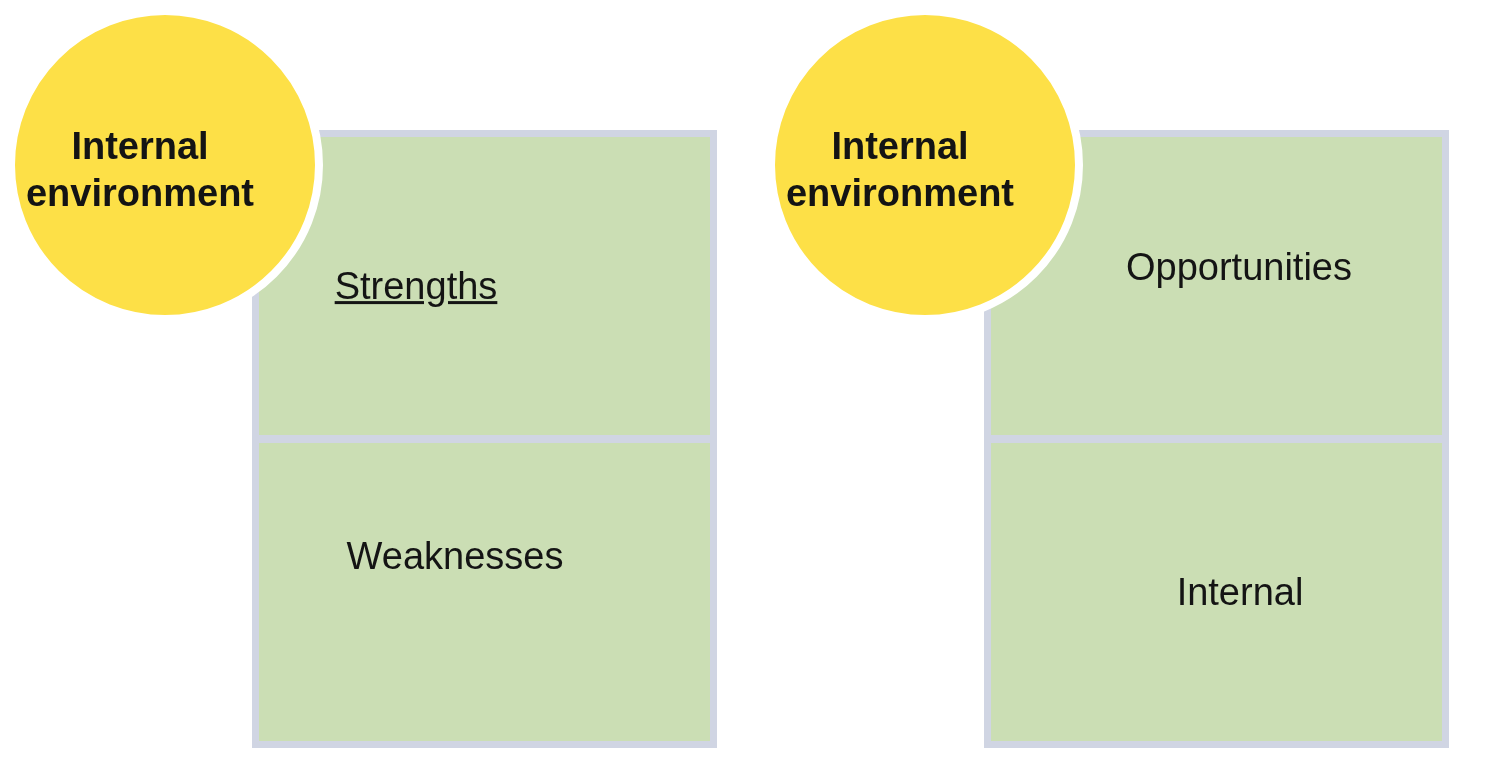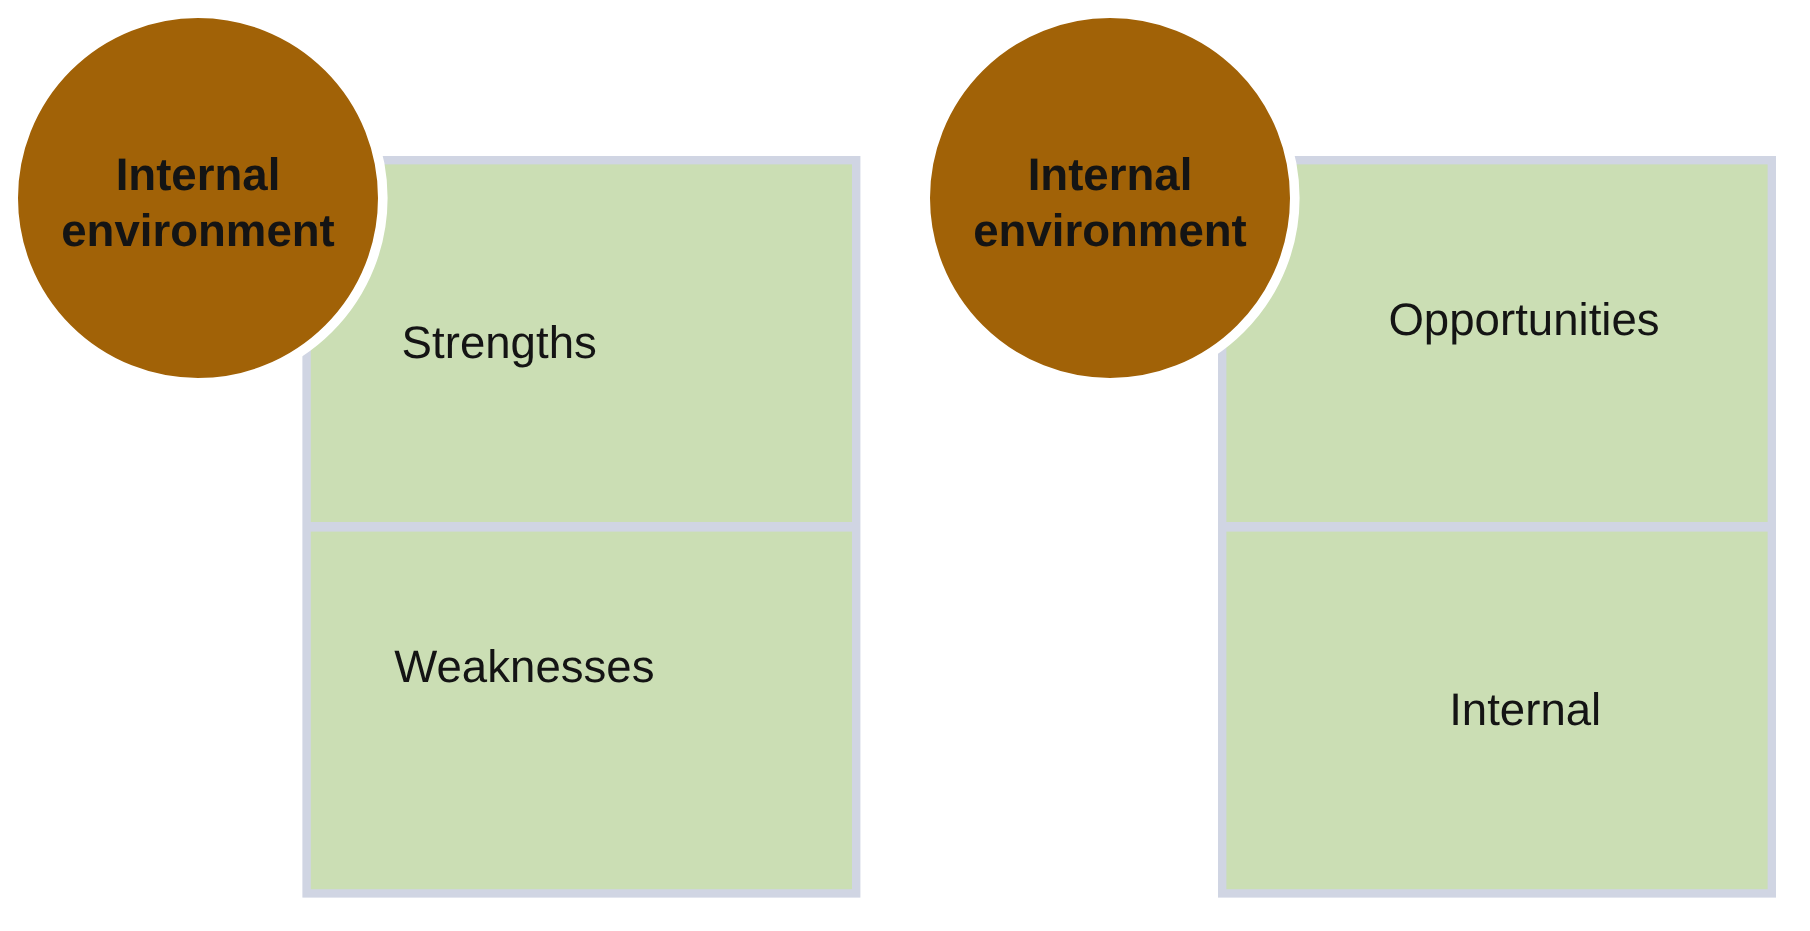--- a/index.html
+++ b/index.html
@@ -61,10 +61,9 @@
     box-sizing: content-box;
     border: 8px solid #ffffff;
     border-radius: 50%;
-    background: #a16207;
+    background: #fde047;
     display: flex;
     align-items: center;
-    justify-content: center;
     text-align: center;
     z-index: 2;
   }

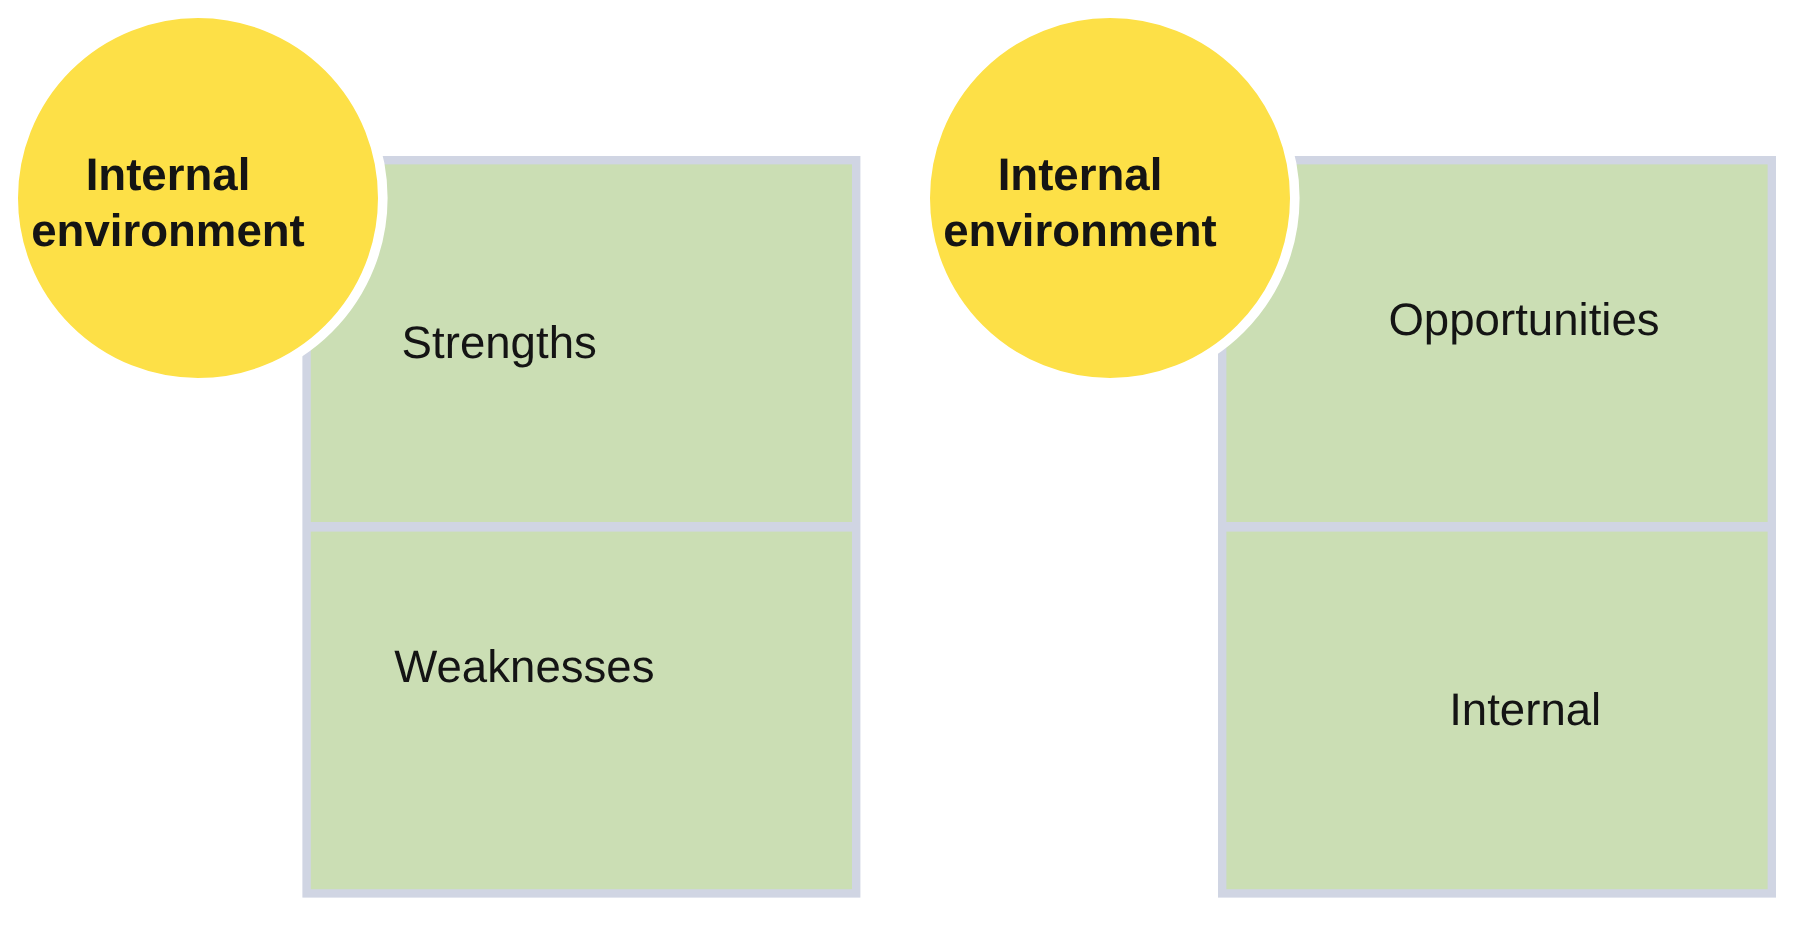--- a/index.html
+++ b/index.html
@@ -47,7 +47,7 @@
     line-height: 1.1;
     color: #141414;
   }
-  .label-strengths     { left: 157px; top: 150px; }
+  .label-strengths     { left: 157px; top: 150px; text-decoration: underline; }
   .label-weaknesses    { left: 178px; top: 114px; }
   .label-opportunities { left: 248px; top: 131px; }
   .label-threats       { left: 249px; top: 150px; }

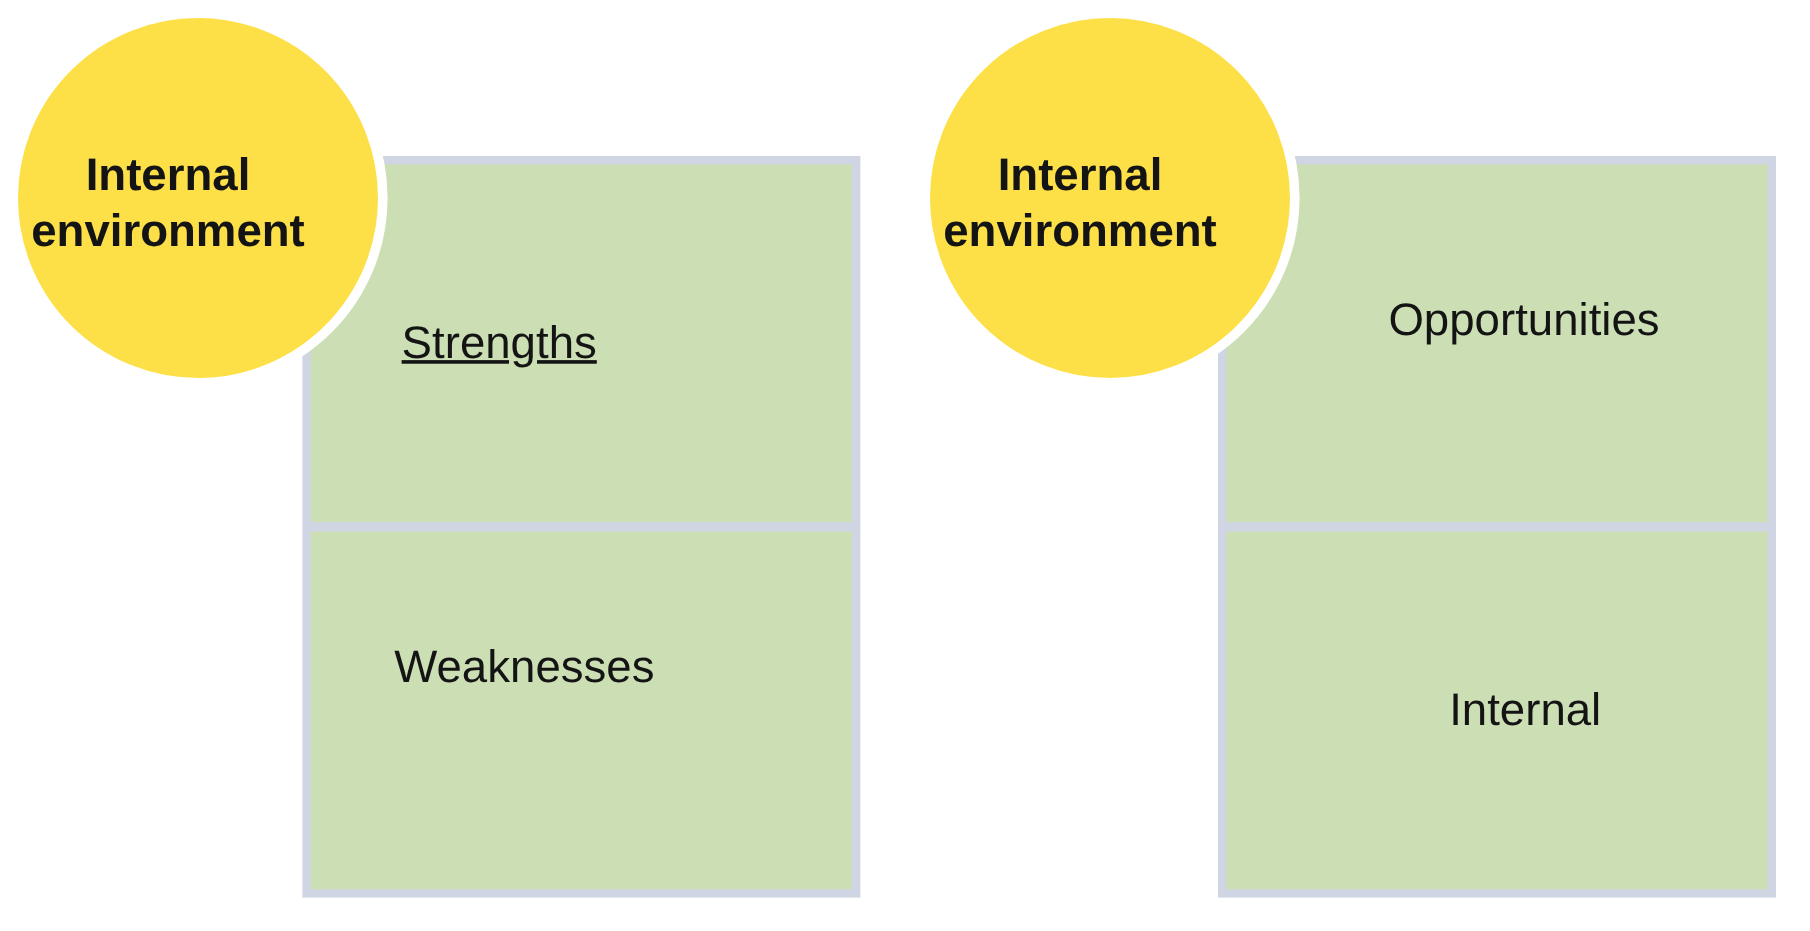--- a/index.html
+++ b/index.html
@@ -31,7 +31,7 @@
     gap: 8px;
   }
   .panel-left  { left: 252px; }
-  .panel-right { left: 1015px; }
+  .panel-right { left: 984px; }
 
   .cell {
     position: relative;

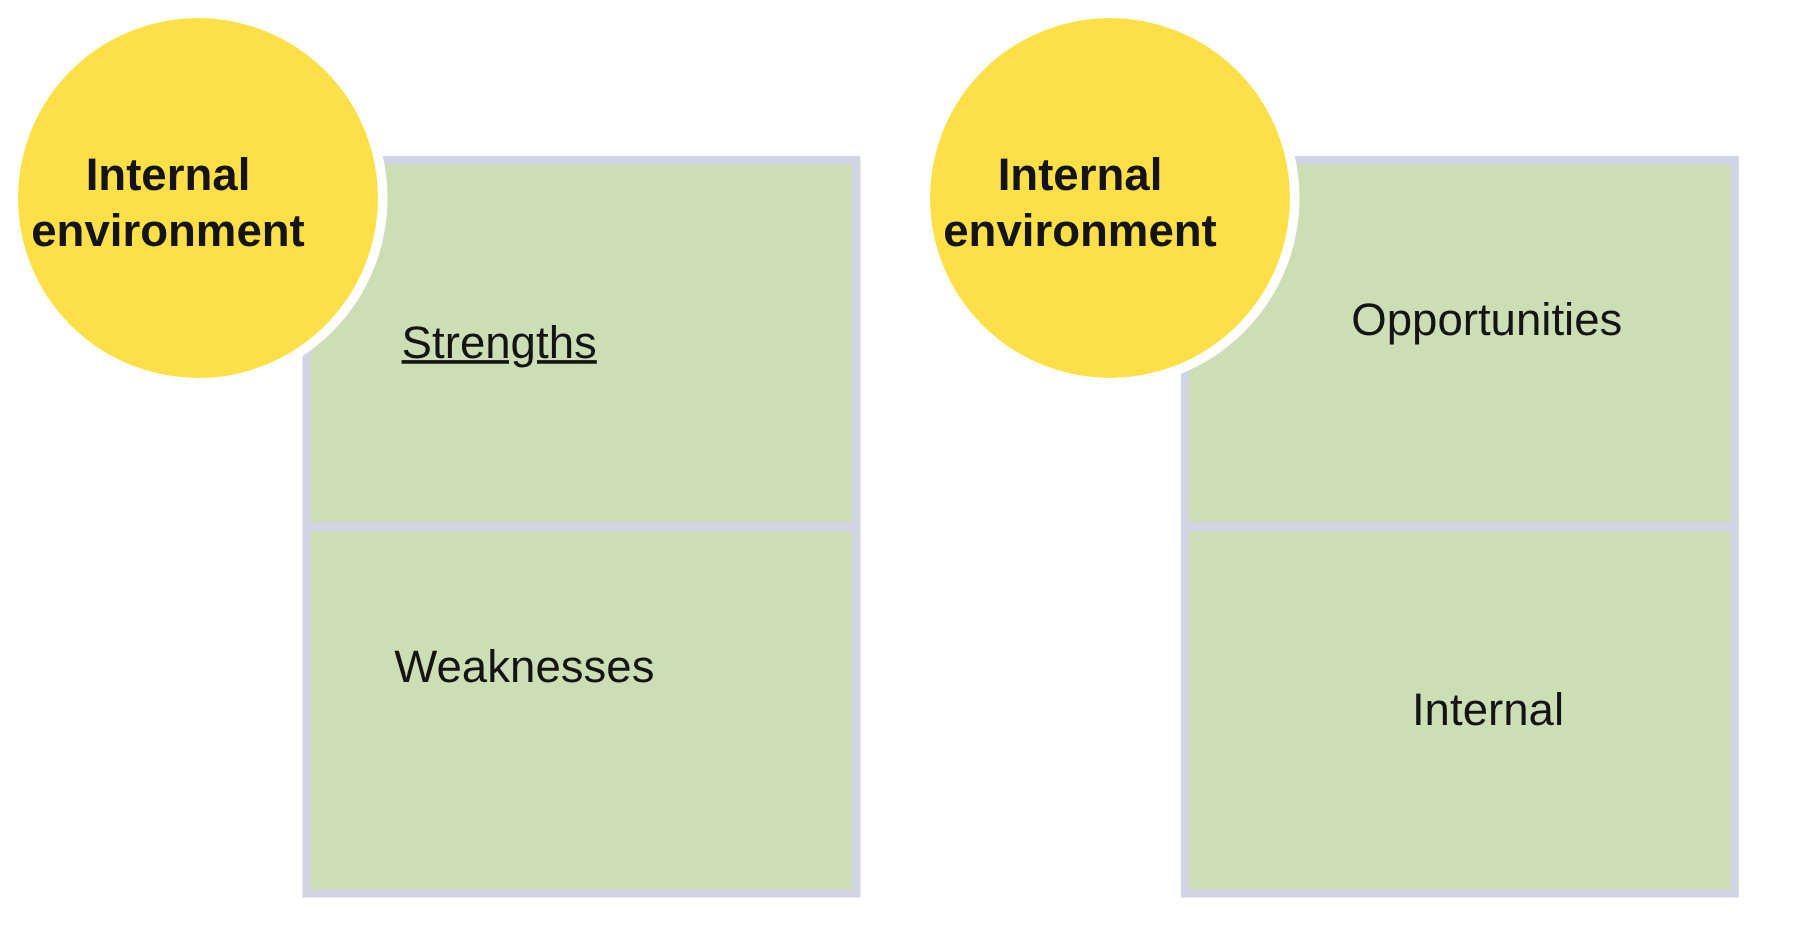--- a/index.html
+++ b/index.html
@@ -48,7 +48,7 @@
     color: #141414;
   }
   .label-strengths     { left: 157px; top: 150px; text-decoration: underline; }
-  .label-weaknesses    { left: 178px; top: 114px; }
+  .label-weaknesses    { left: 196px; top: 114px; }
   .label-opportunities { left: 248px; top: 131px; }
   .label-threats       { left: 249px; top: 150px; }
 

